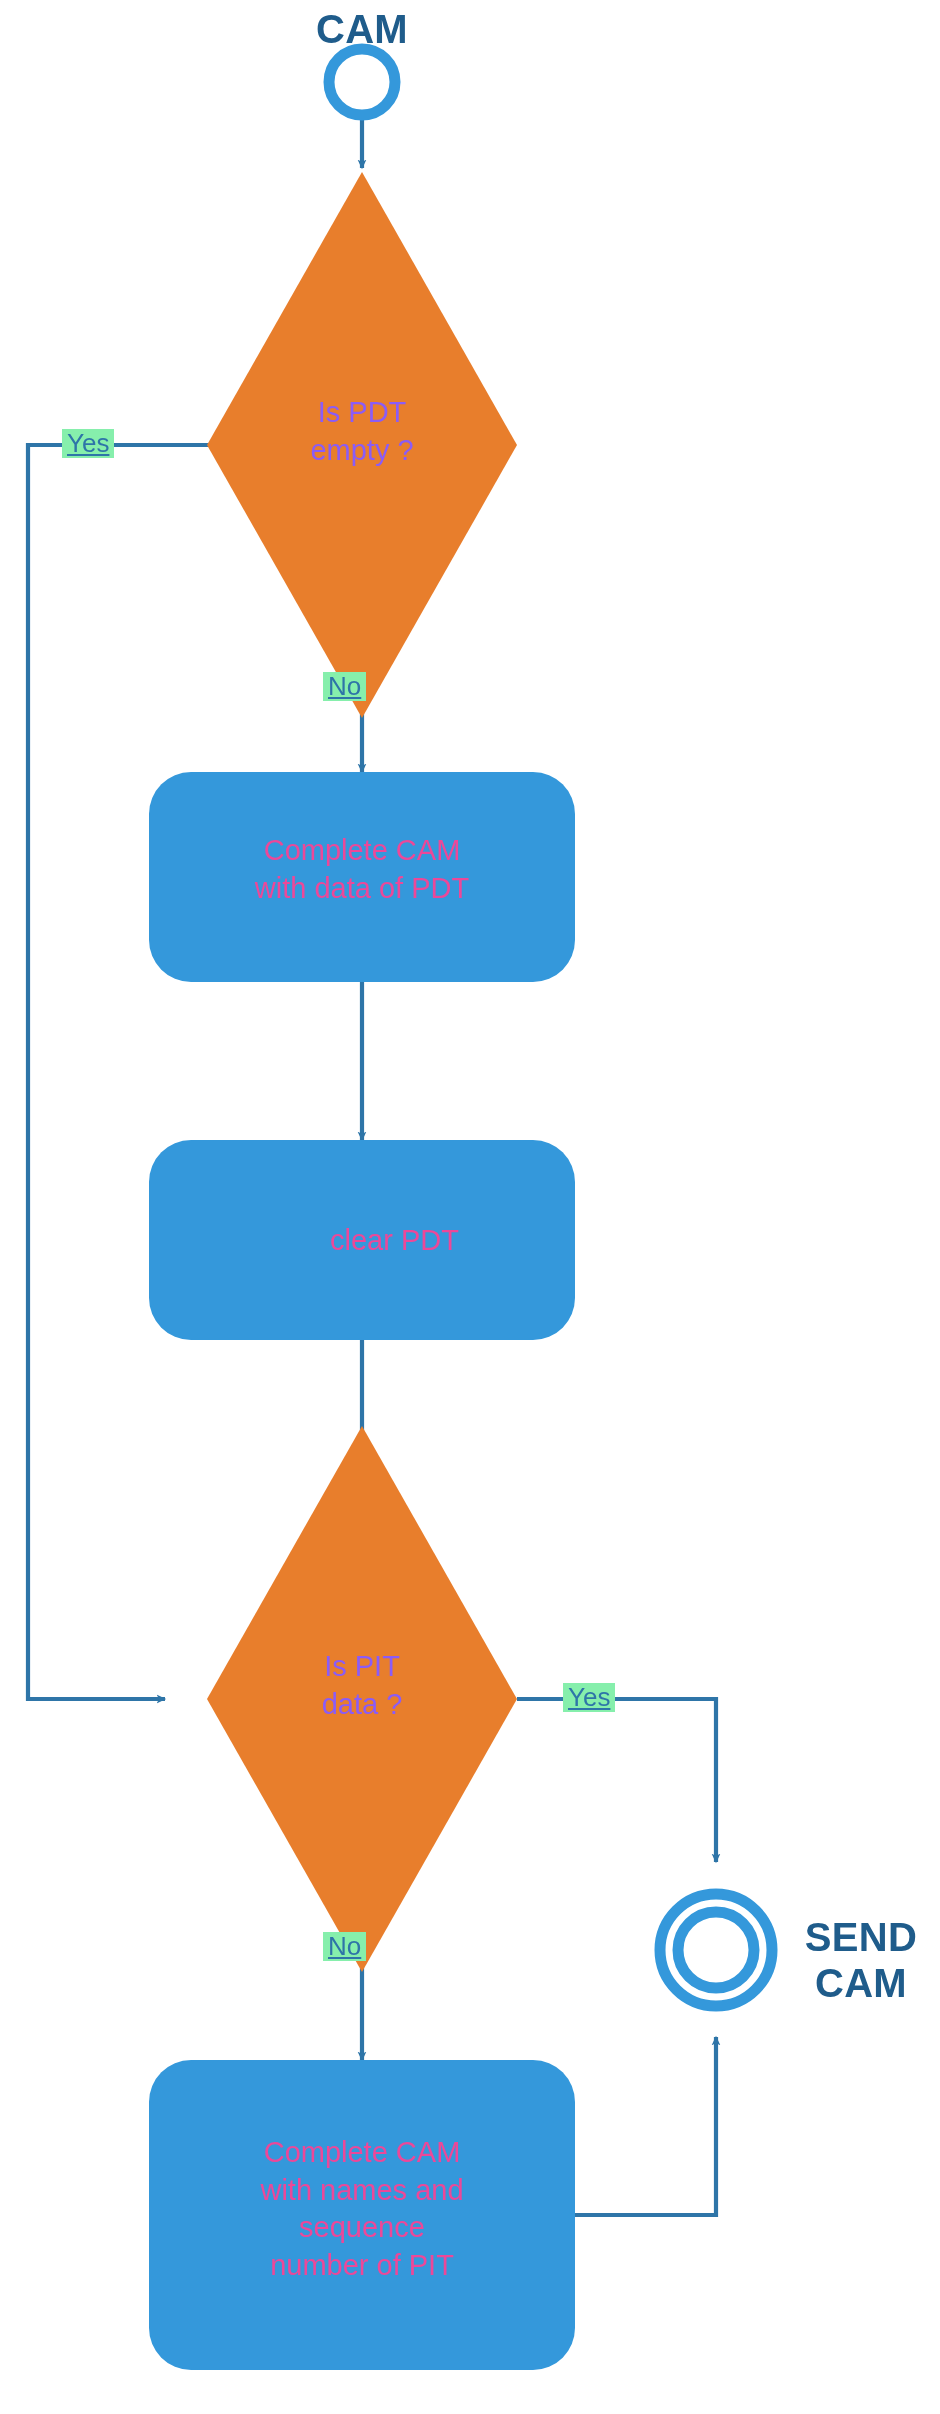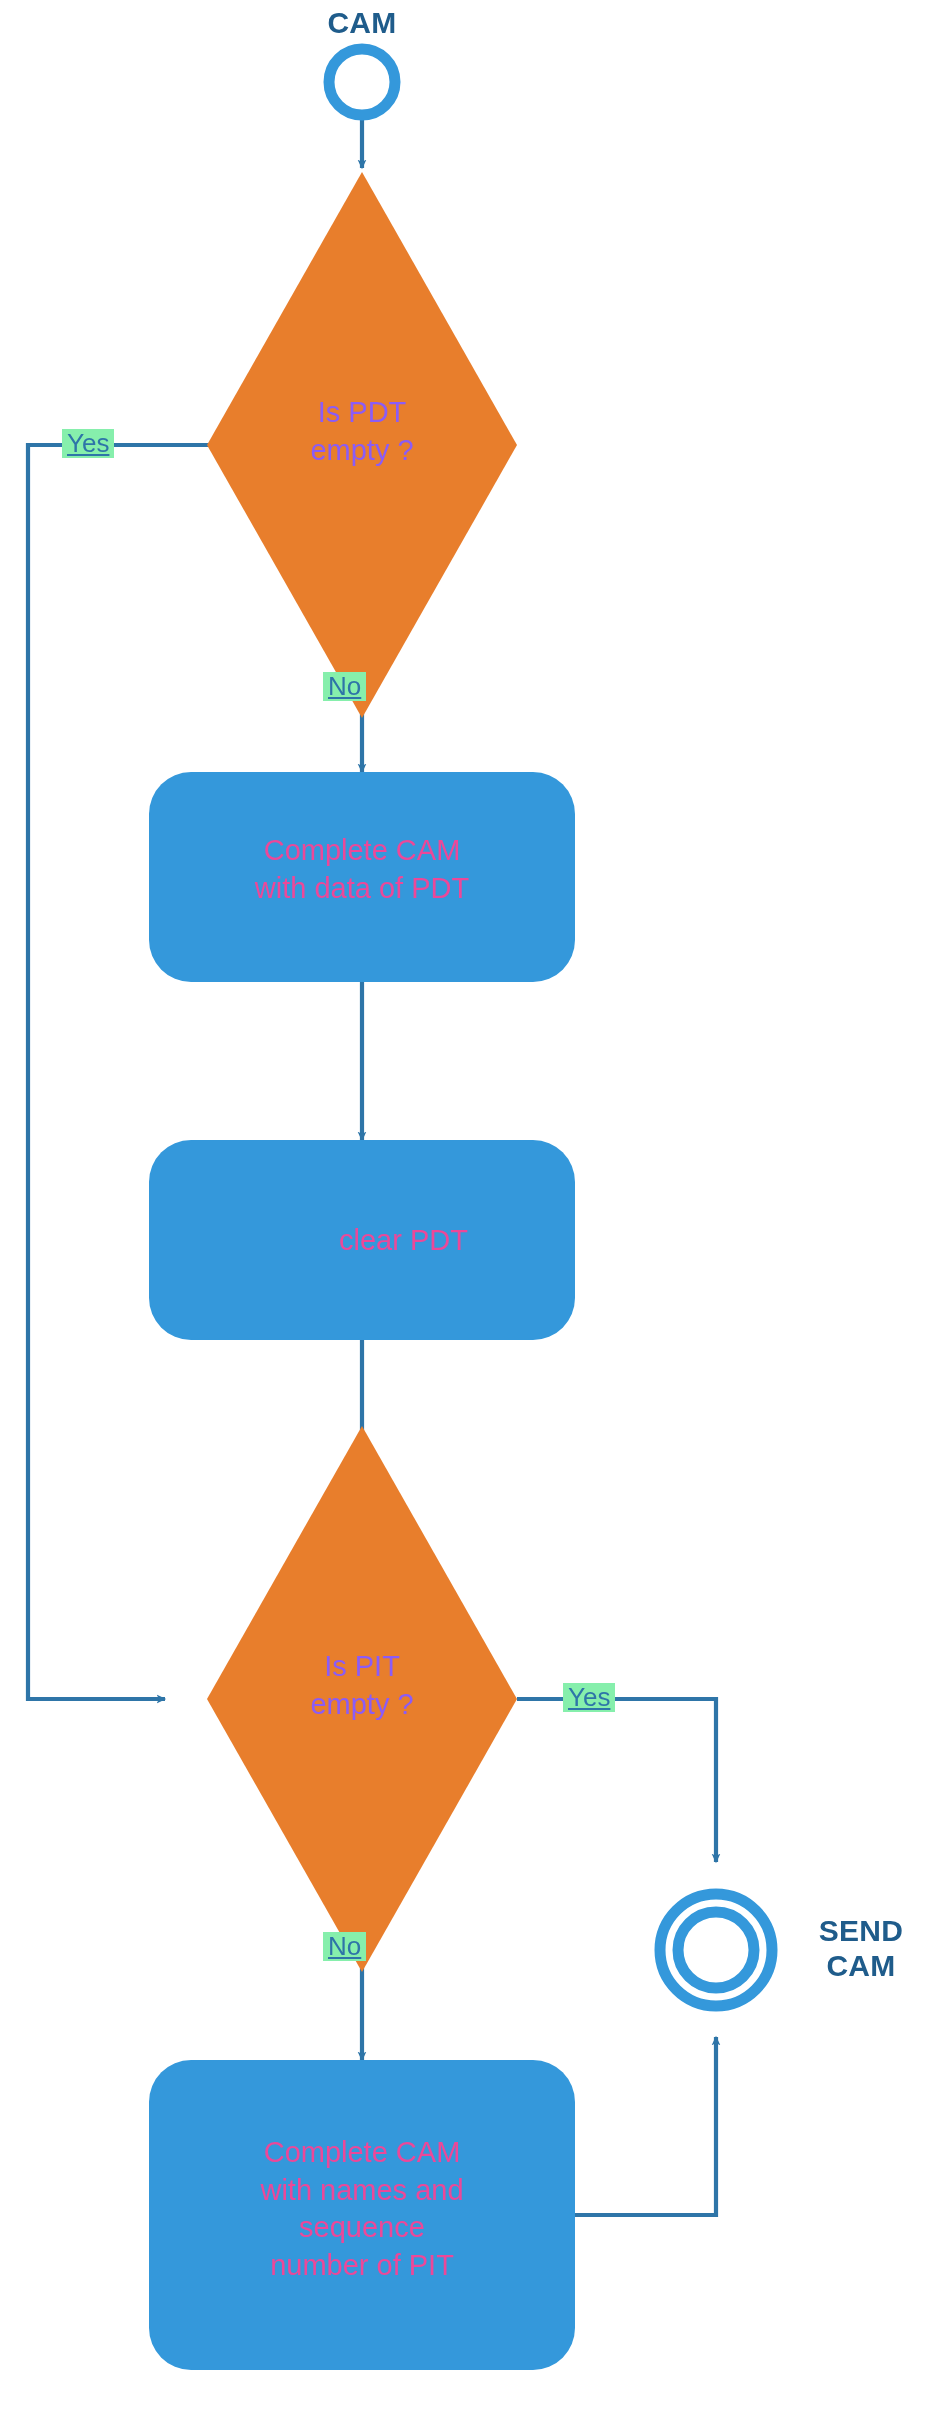--- a/index.html
+++ b/index.html
@@ -36,7 +36,7 @@
   
   .terminal-caption {
     position: absolute;
-    font-size: 30px;
+    font-size: 40px;
     font-weight: bold;
     color: #1F5C8B;
     line-height: 1.16;

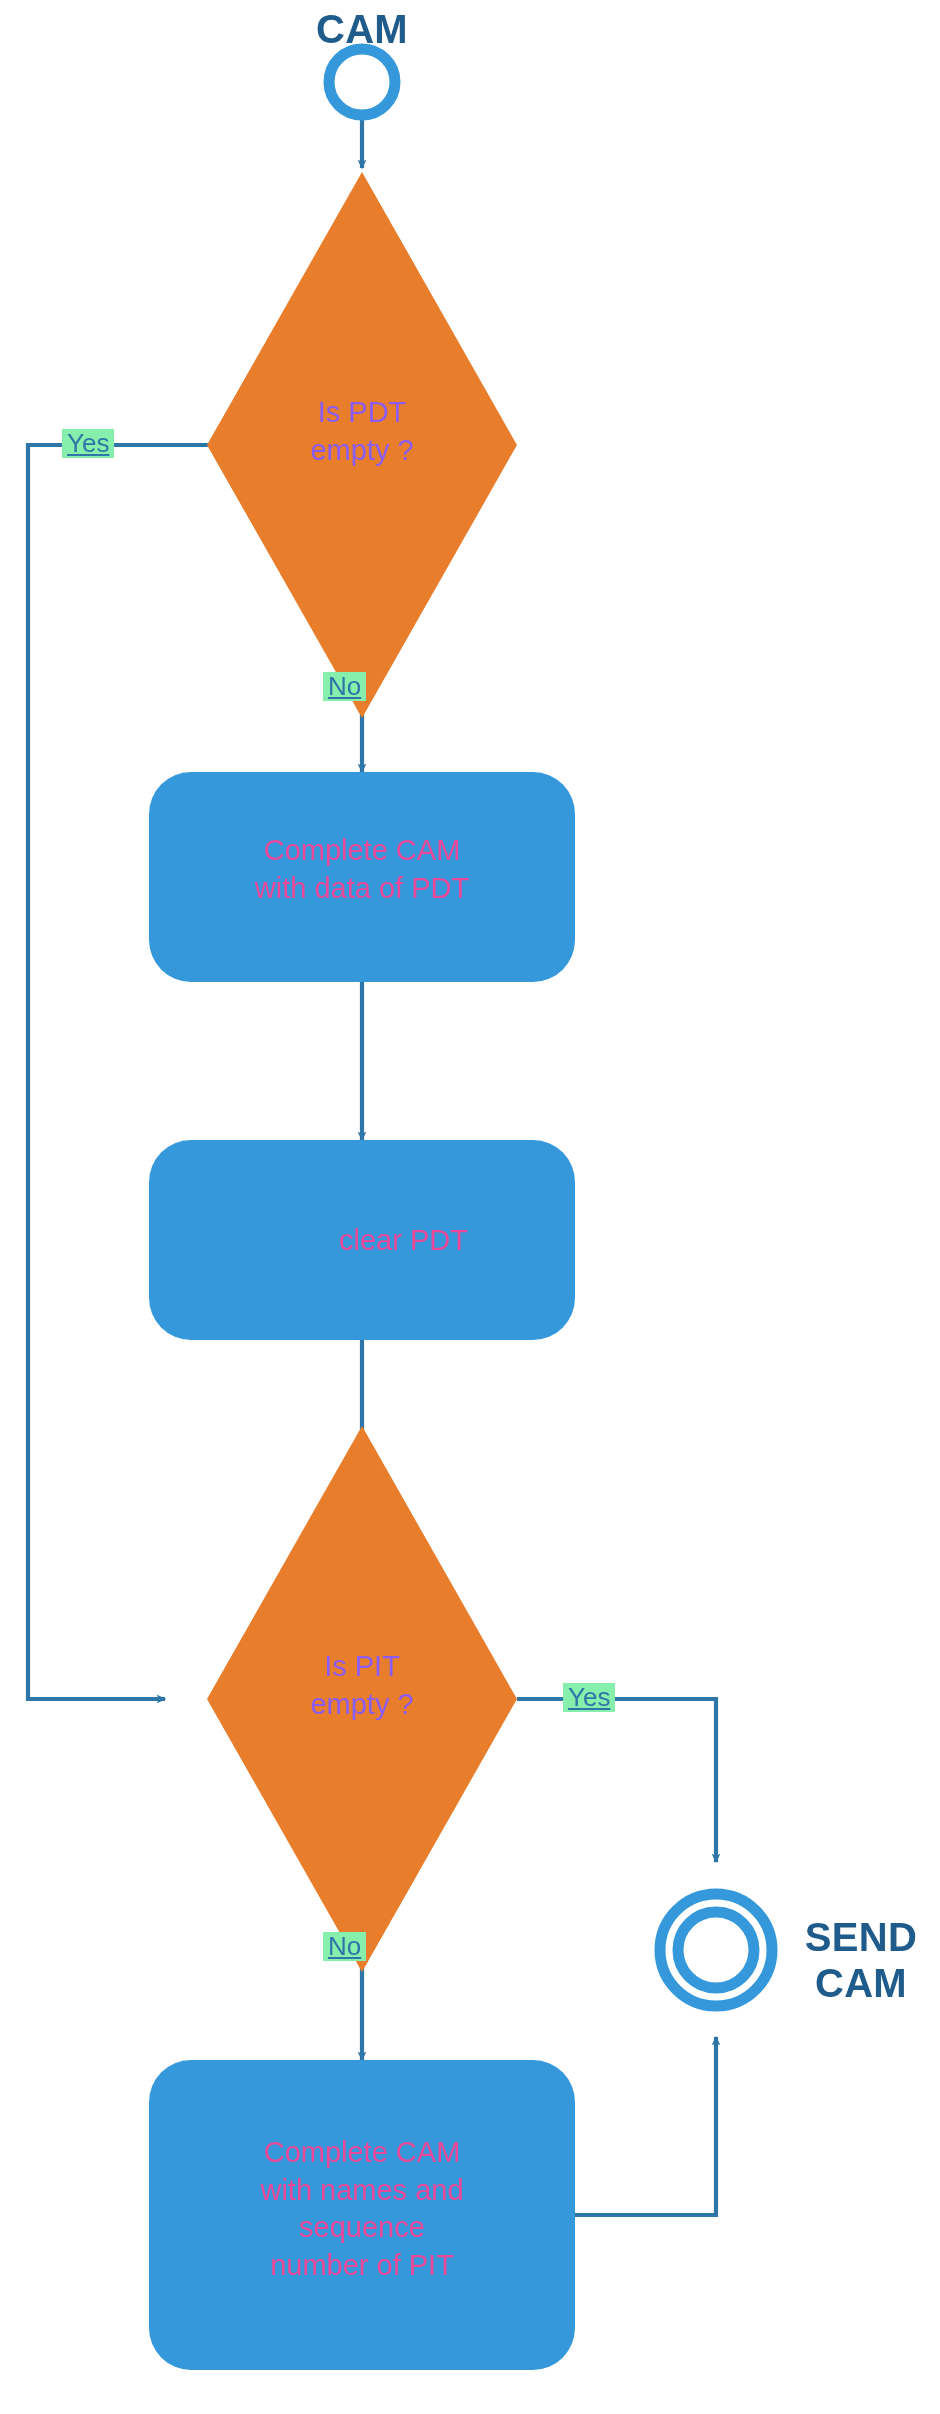--- a/index.html
+++ b/index.html
@@ -123,7 +123,7 @@
   <div class="node-label process-text" style="left:149px; top:832px; width:426px;">Complete CAM
 with data of PDT</div>
 
-  <div class="node-label process-text" style="left:149px; top:1222px; width:491px;margin-left:9px;">clear PDT</div>
+  <div class="node-label process-text" style="left:149px; top:1222px; width:491px;">clear PDT</div>
 
   <div class="node-label decision-text" style="left:207px; top:1648px; width:310px;">Is PIT
 empty ?</div>

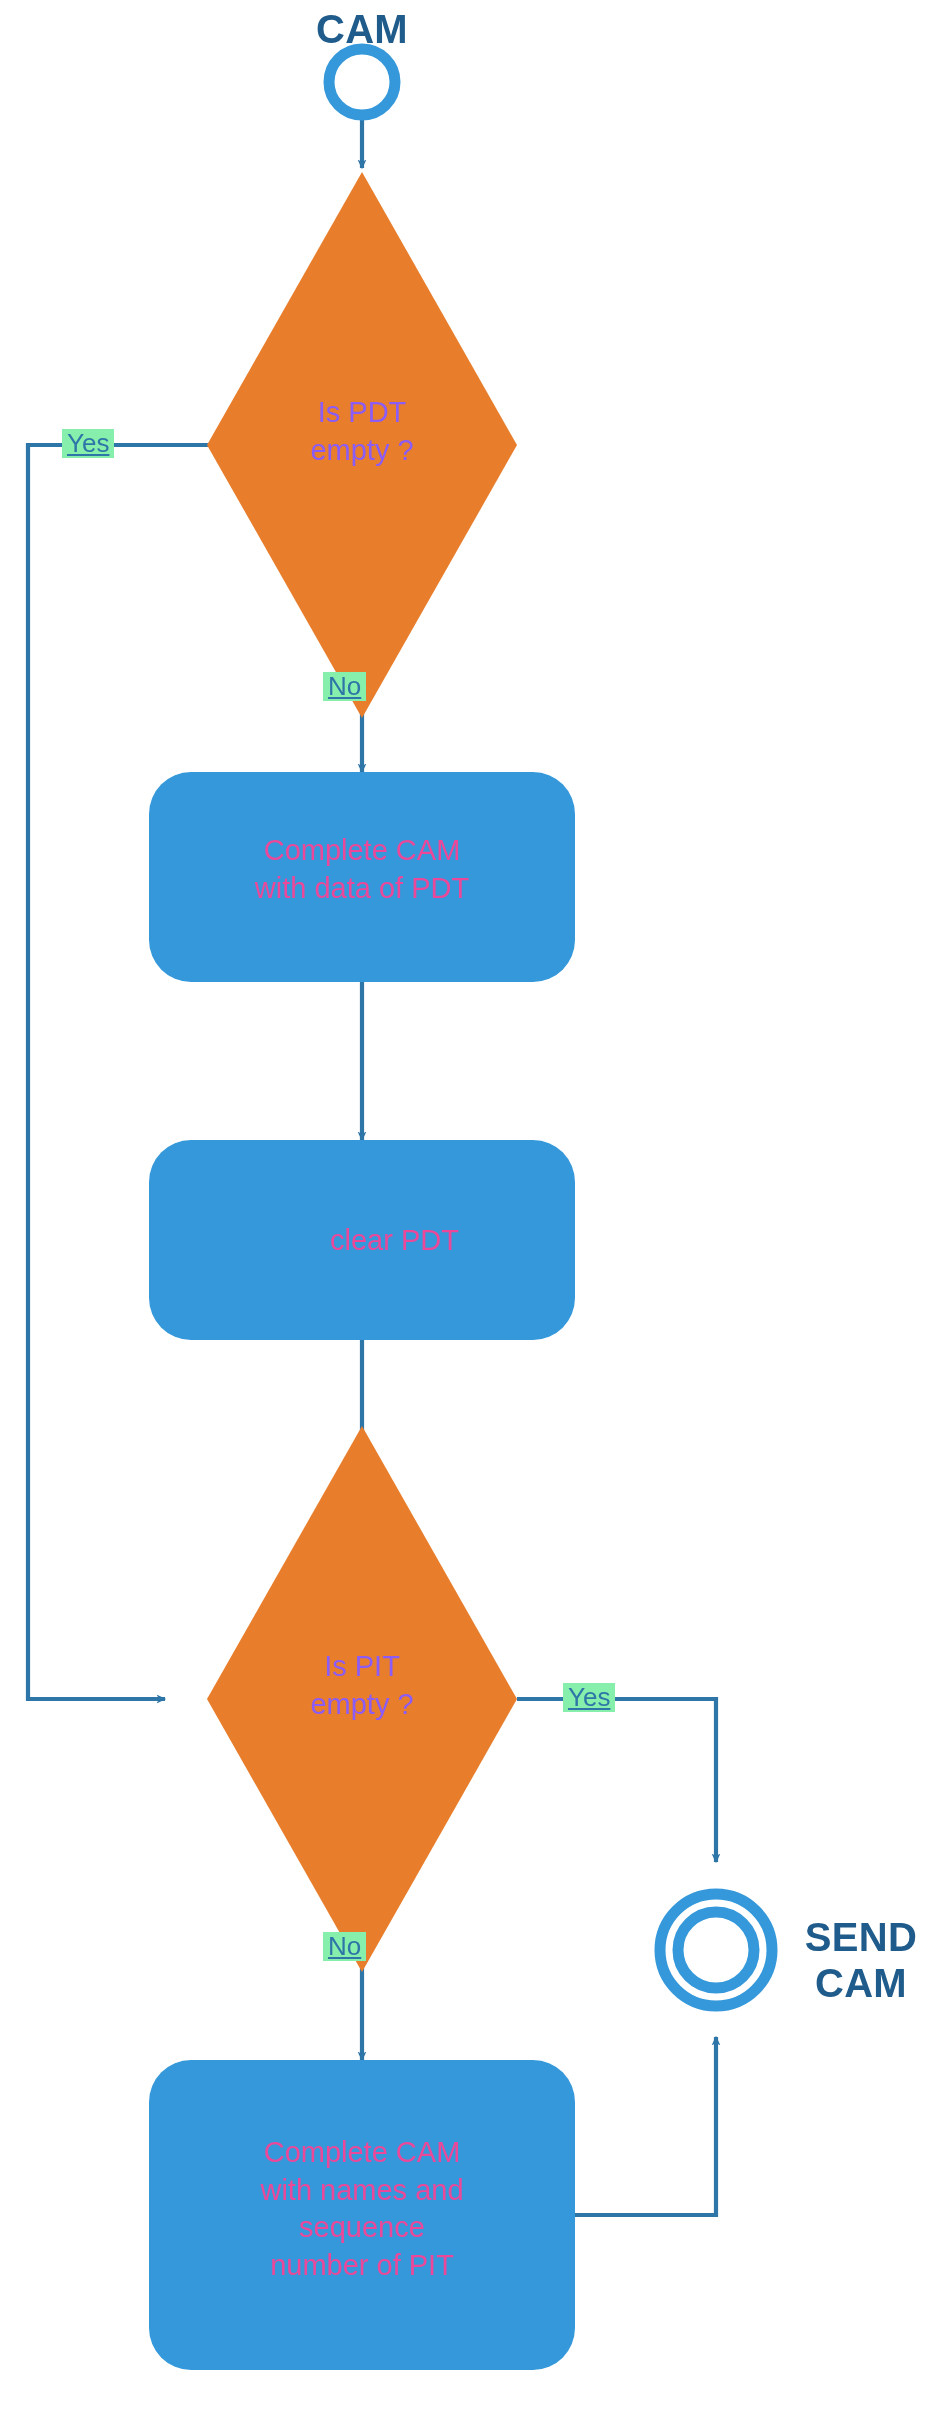--- a/index.html
+++ b/index.html
@@ -126,7 +126,7 @@
   <div class="node-label process-text" style="left:149px; top:1222px; width:491px;">clear PDT</div>
 
   <div class="node-label decision-text" style="left:207px; top:1648px; width:310px;">Is PIT
-empty ?</div>
+data ?</div>
 
   <div class="terminal-caption" style="left:786px; top:1914px; width:150px; text-align:center;">SEND
 CAM</div>

